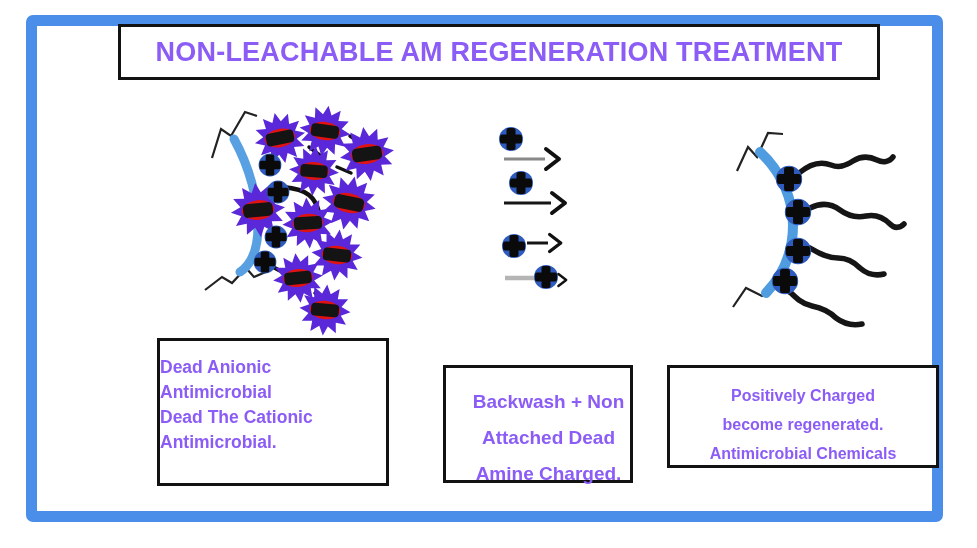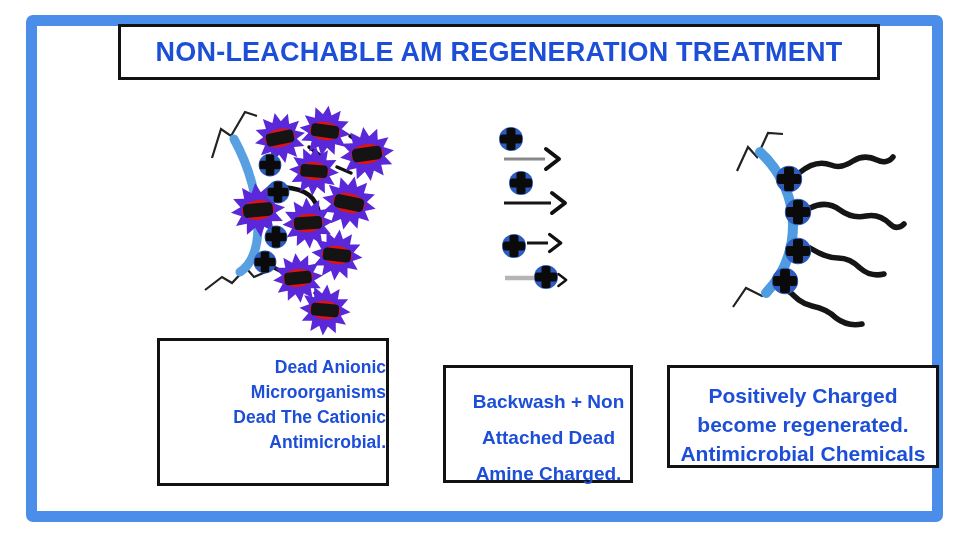--- a/index.html
+++ b/index.html
@@ -5,7 +5,7 @@
   html,body{margin:0;padding:0;background:#ffffff;}
   .page{
     position:relative;width:977px;height:548px;background:#ffffff;overflow:hidden;
-    font-family:"Liberation Sans","DejaVu Sans",sans-serif;color:#1d4ed8;
+    font-family:"Liberation Sans","DejaVu Sans",sans-serif;color:#8b5cf6;
   }
   .frame{
     position:absolute;left:26px;top:15px;width:917px;height:507px;

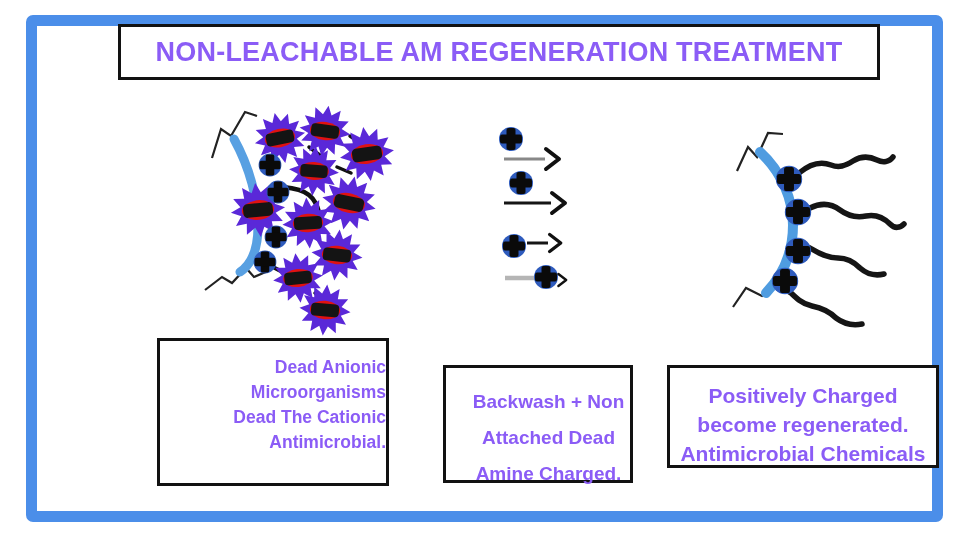--- a/index.html
+++ b/index.html
@@ -28,7 +28,7 @@
   .caption .line{width:100%;}
   .cap-left{
     left:157px;top:338px;width:232px;height:148px;
-    padding-top:14px;text-align:right;font-size:17.5px;line-height:25px;
+    padding-top:14px;text-align:left;font-size:17.5px;line-height:25px;
   }
   .cap-mid{
     left:443px;top:365px;width:190px;height:118px;

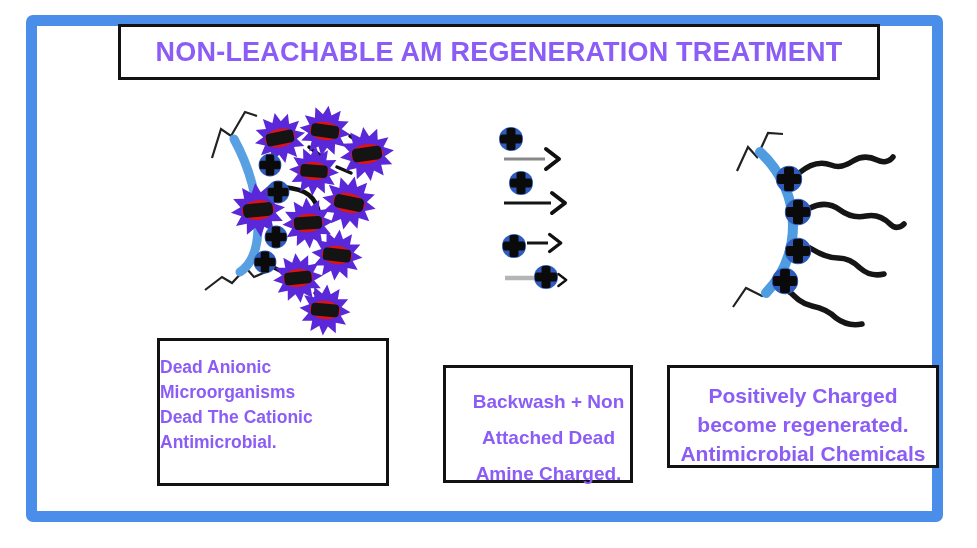--- a/index.html
+++ b/index.html
@@ -131,7 +131,7 @@
 
   <div class="caption cap-left">
     <div class="line">Dead Anionic</div>
-    <div class="line">Microorganisms</div>
+    <div class="line">Antimicrobial</div>
     <div class="line">Dead The Cationic</div>
     <div class="line">Antimicrobial.</div>
   </div>

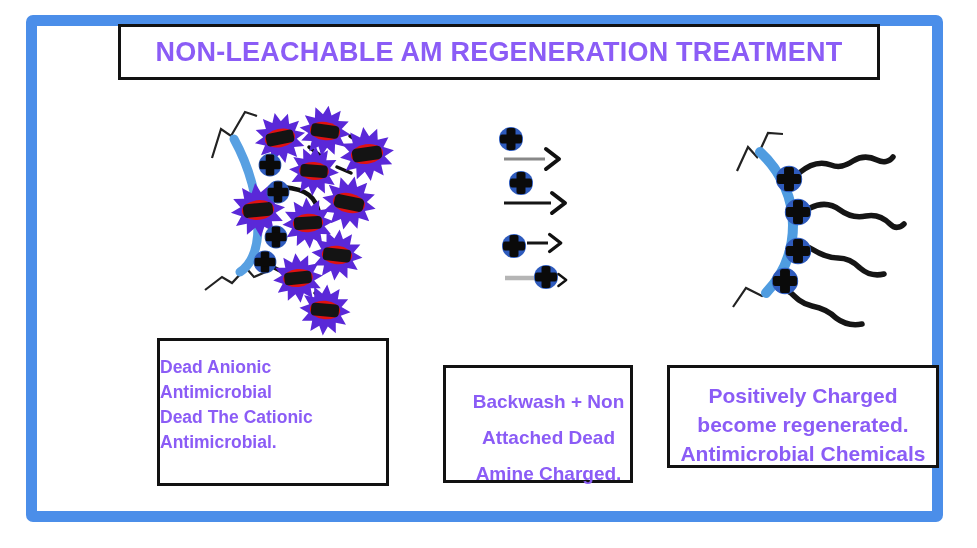--- a/index.html
+++ b/index.html
@@ -36,7 +36,7 @@
   }
   .cap-right{
     left:667px;top:365px;width:272px;height:103px;
-    padding-top:13px;text-align:center;font-size:21px;line-height:29px;
+    padding-top:13px;text-align:center;font-size:16px;line-height:29px;
   }
 </style>
 </head>

